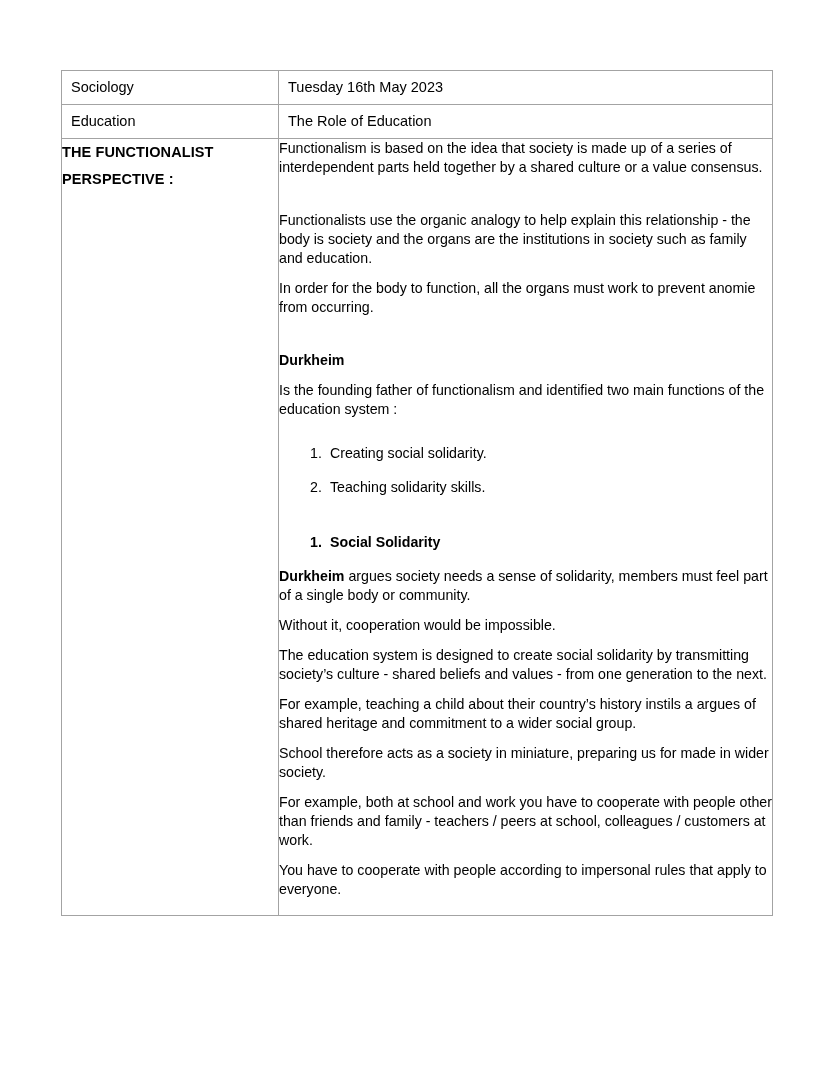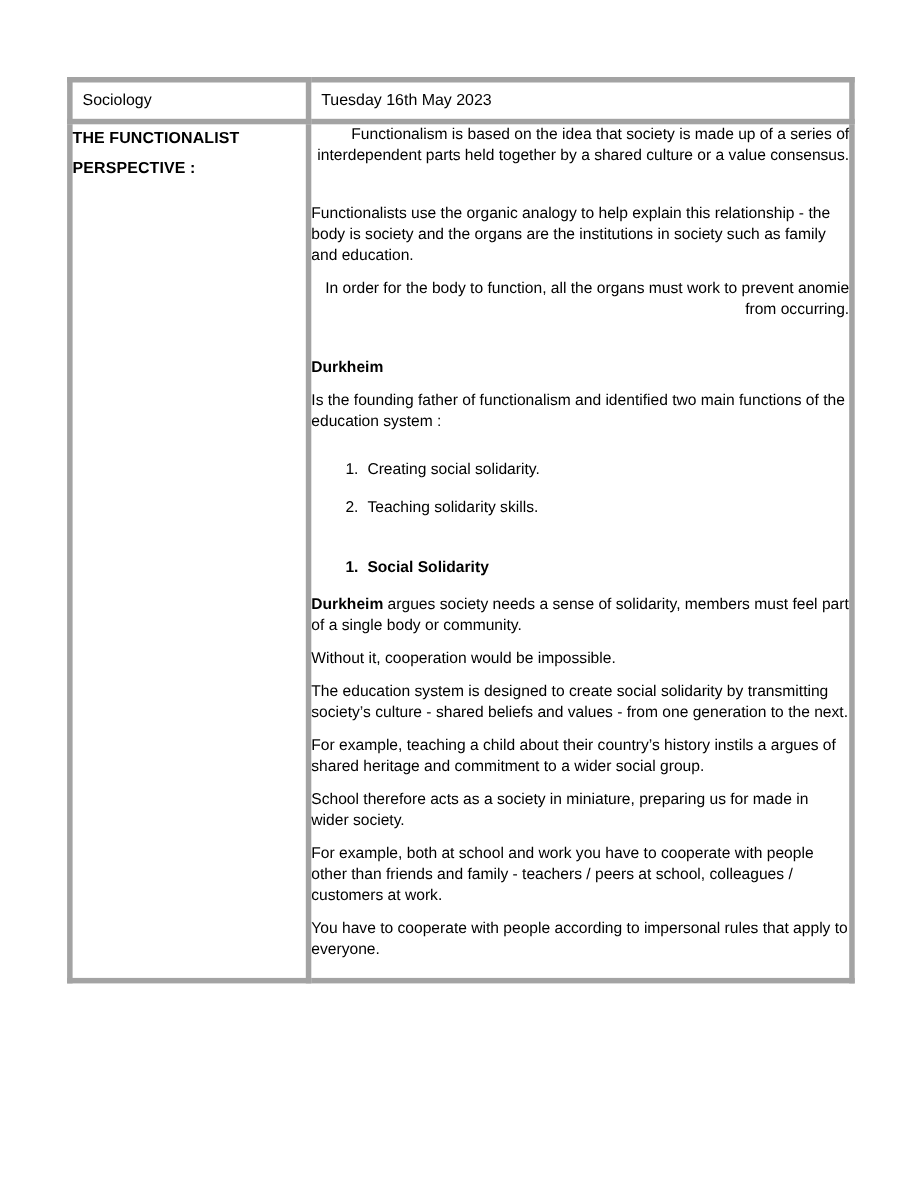--- a/index.html
+++ b/index.html
@@ -33,7 +33,7 @@
   }
 
   .doc-table td {
-    border: 5px solid #a3a3a3;
+    border: 1px solid #a3a3a3;
     vertical-align: top;
     padding: 0;
   }

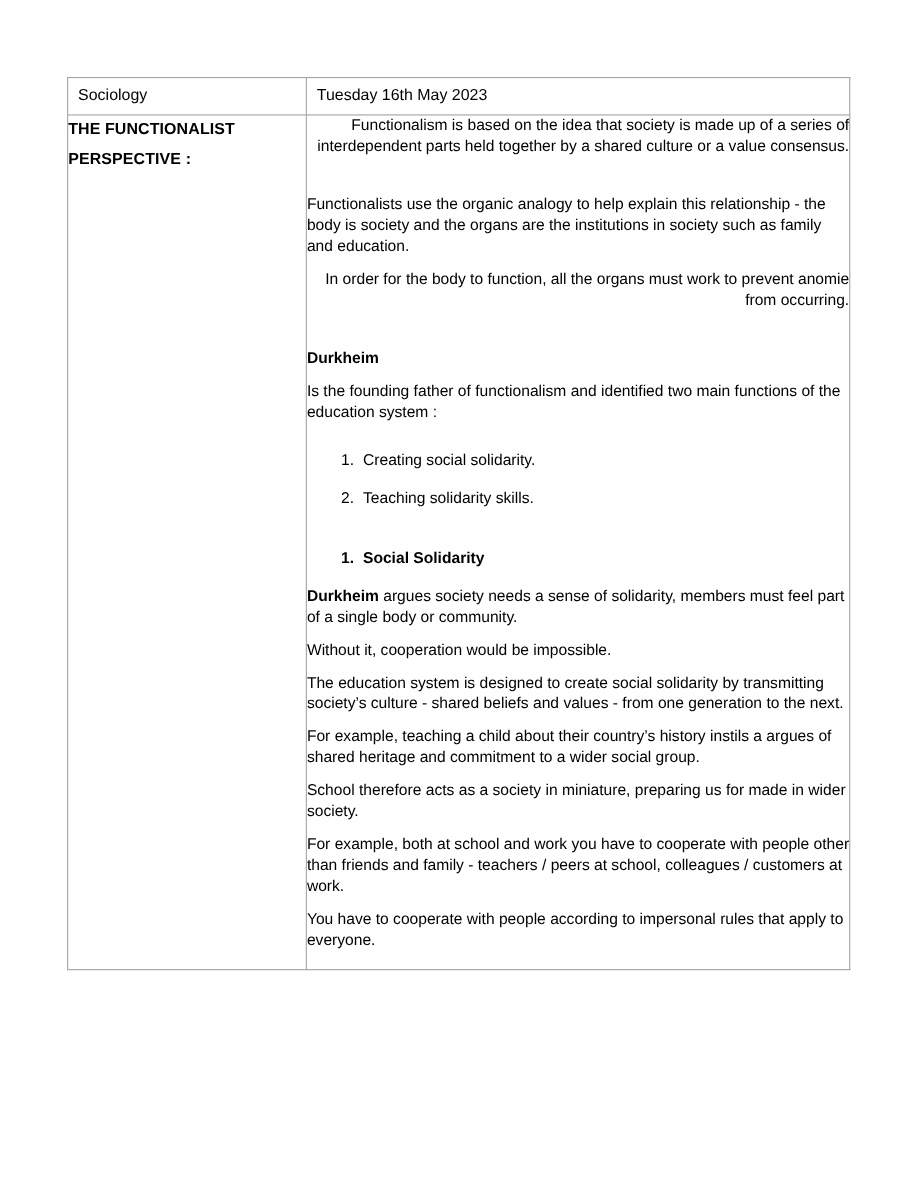--- a/index.html
+++ b/index.html
@@ -156,6 +156,14 @@
         </td>
       </tr>
 
+      <tr class="meta-row">
+        <td>
+          <div class="meta-cell">Education</div>
+        </td>
+        <td>
+          <div class="meta-cell right">The Role of Education</div>
+        </td>
+      </tr>
 
       <tr class="body-row">
 

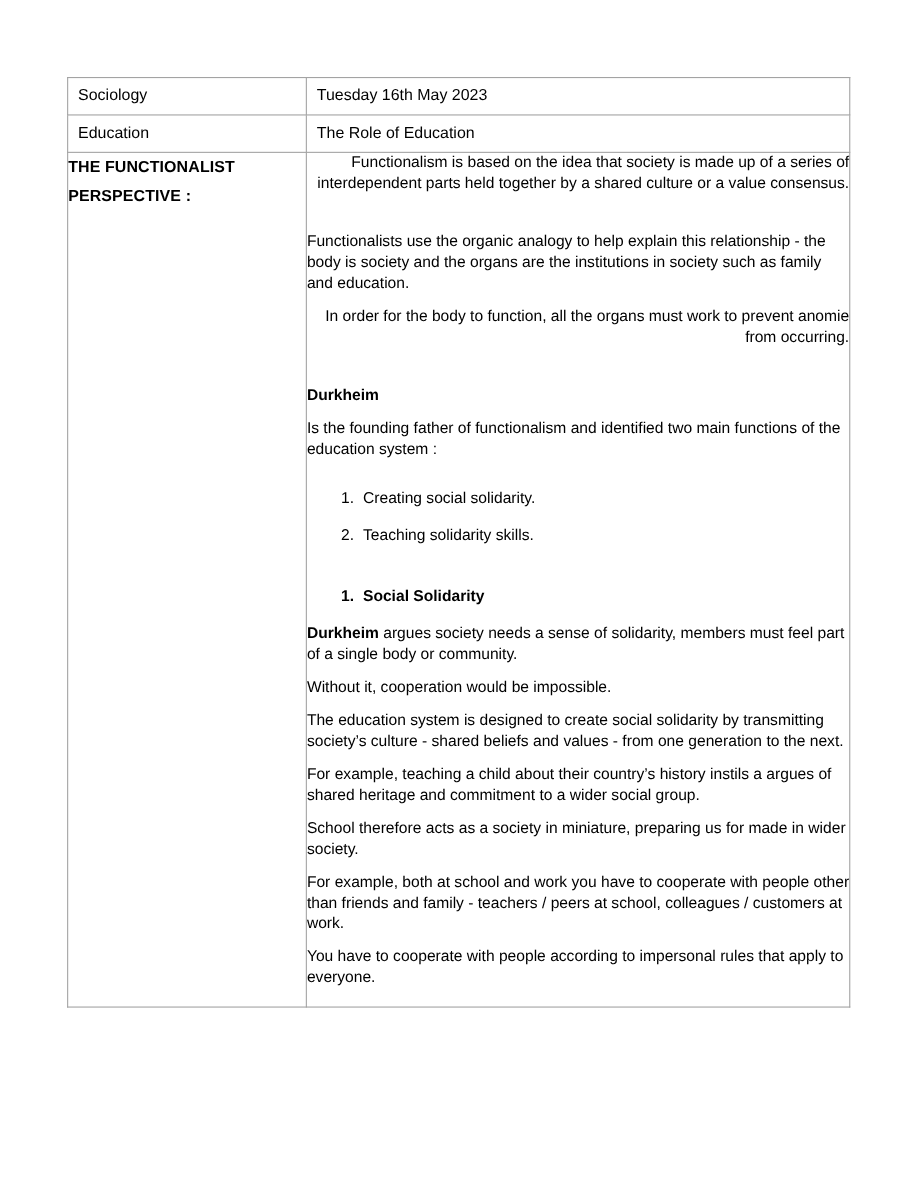--- a/index.html
+++ b/index.html
@@ -83,7 +83,7 @@
   }
   .para:last-child { margin-bottom: 16px; }
 
-  .para.gap-large { margin-bottom: 34px; text-align: right; }
+  .para.gap-large { margin-bottom: 34px; }
 
   .heading {
     font-size: 14.2px;

